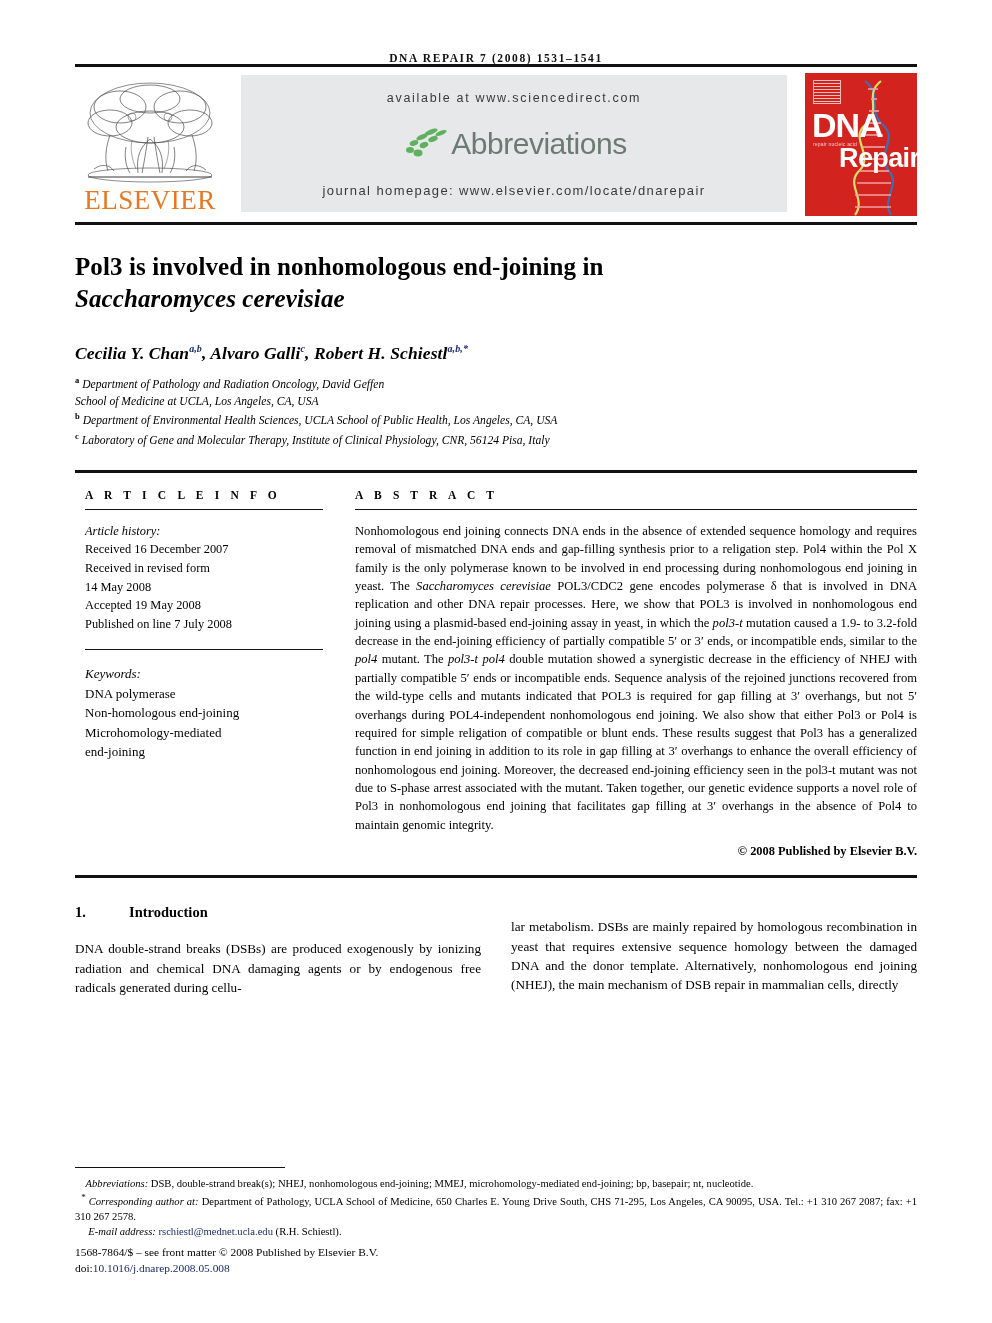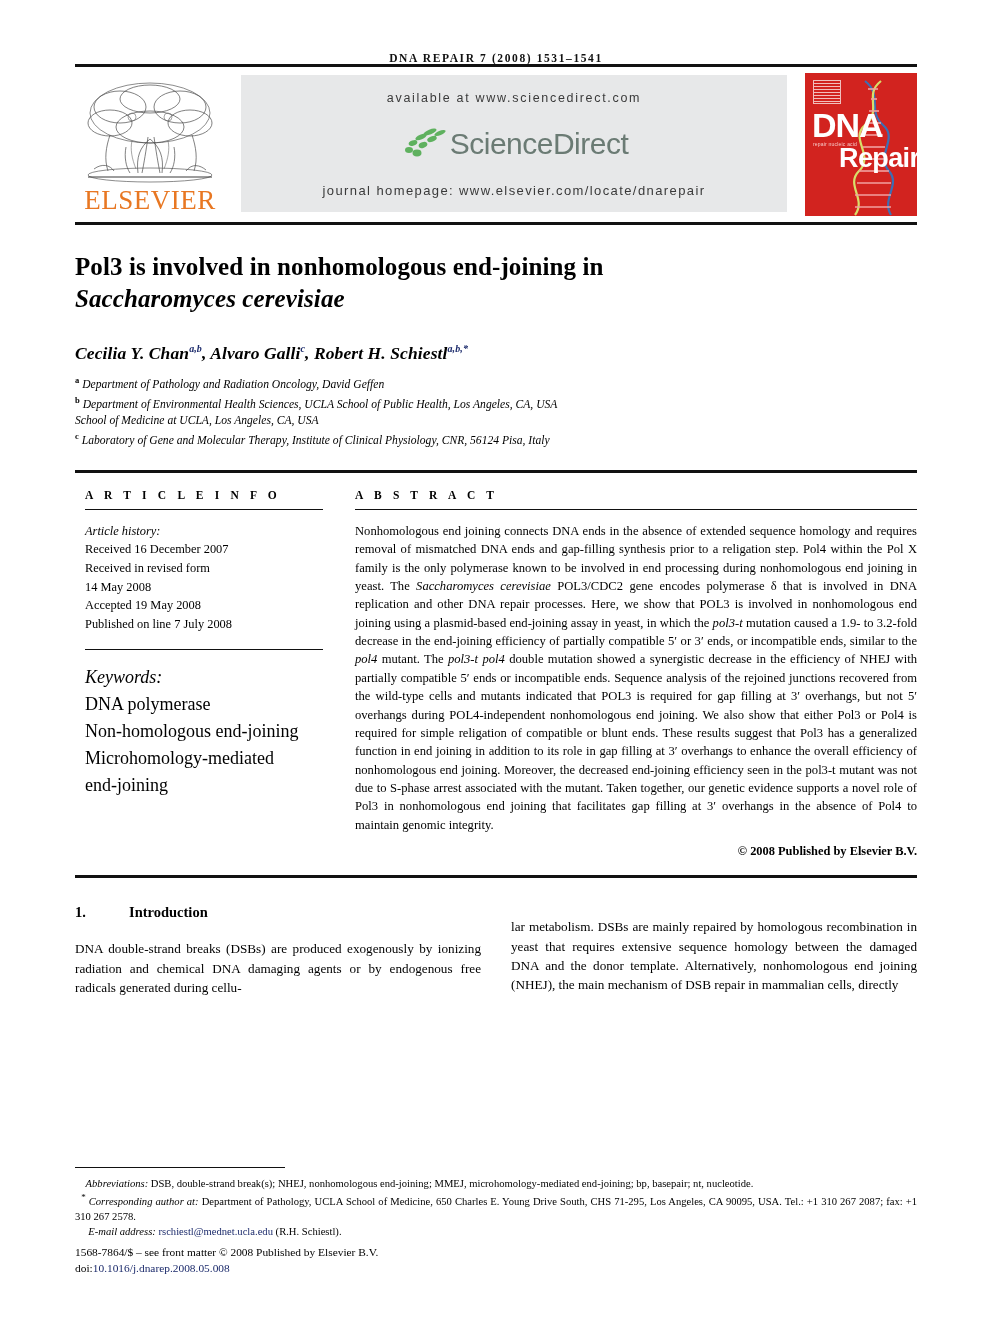--- a/index.html
+++ b/index.html
@@ -318,7 +318,7 @@
             <ellipse cx="17" cy="26" rx="4.5" ry="3.4"></ellipse>
           </g>
         </svg>
-        <span class="sd-word">ScienceDirect</span>
+        <span class="sd-word">Abbreviations</span>
       </div>
       <div class="sd-home">journal homepage: www.elsevier.com/locate/dnarepair</div>
     </div>

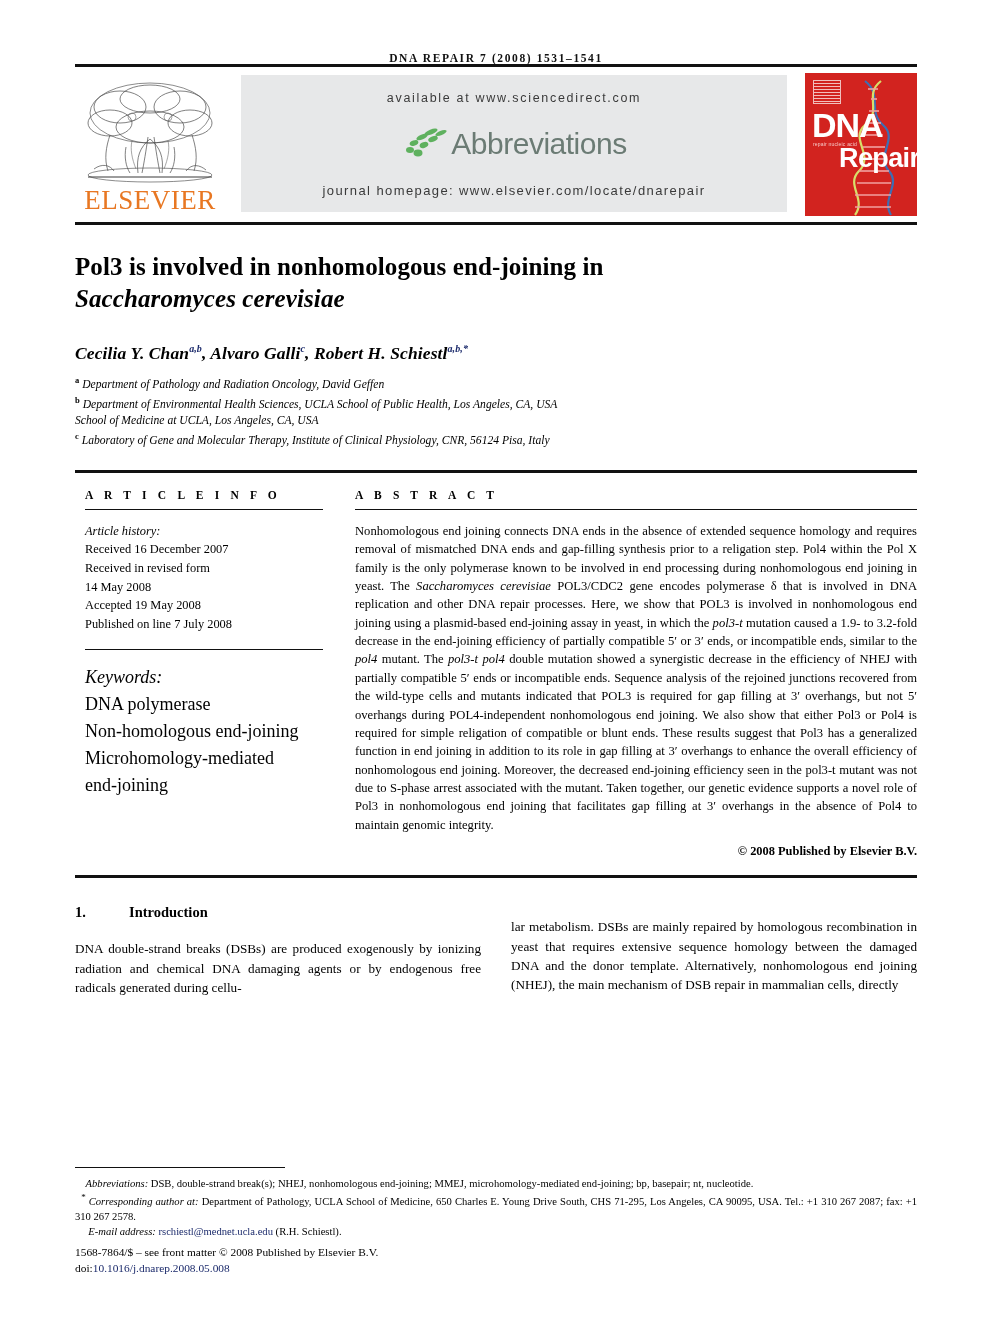--- a/index.html
+++ b/index.html
@@ -365,8 +365,8 @@
 
   <div class="affils">
     <div><sup>a</sup> <span>Department of Pathology and Radiation Oncology, David Geffen</span></div>
+    <div><span>School of Medicine at UCLA, Los Angeles, CA, USA</span></div>
     <div><sup>b</sup> <span>Department of Environmental Health Sciences, UCLA School of Public Health, Los Angeles, CA, USA</span></div>
-    <div><span>School of Medicine at UCLA, Los Angeles, CA, USA</span></div>
     <div><sup>c</sup> <span>Laboratory of Gene and Molecular Therapy, Institute of Clinical Physiology, CNR, 56124 Pisa, Italy</span></div>
   </div>
 

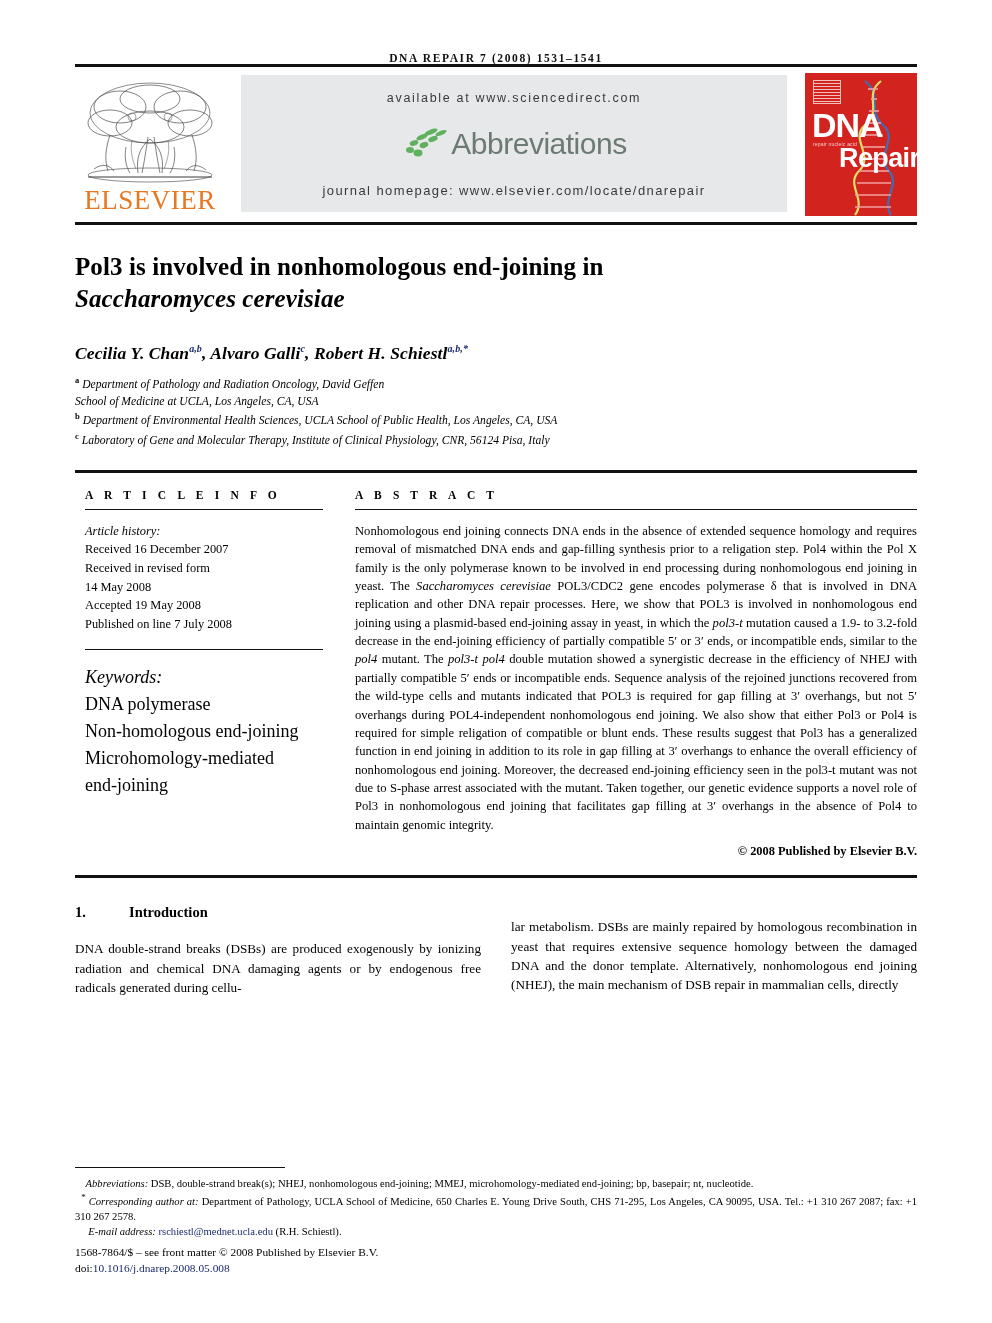--- a/index.html
+++ b/index.html
@@ -202,7 +202,7 @@
   .info-rule { height: 1px; background: #111; margin-top: 16px; }
   .kw-block {
     margin-top: 14px;
-    font-size: 18px;
+    font-size: 13px;
     line-height: 1.5;
   }
   .kw-block .lbl { font-style: italic; }

